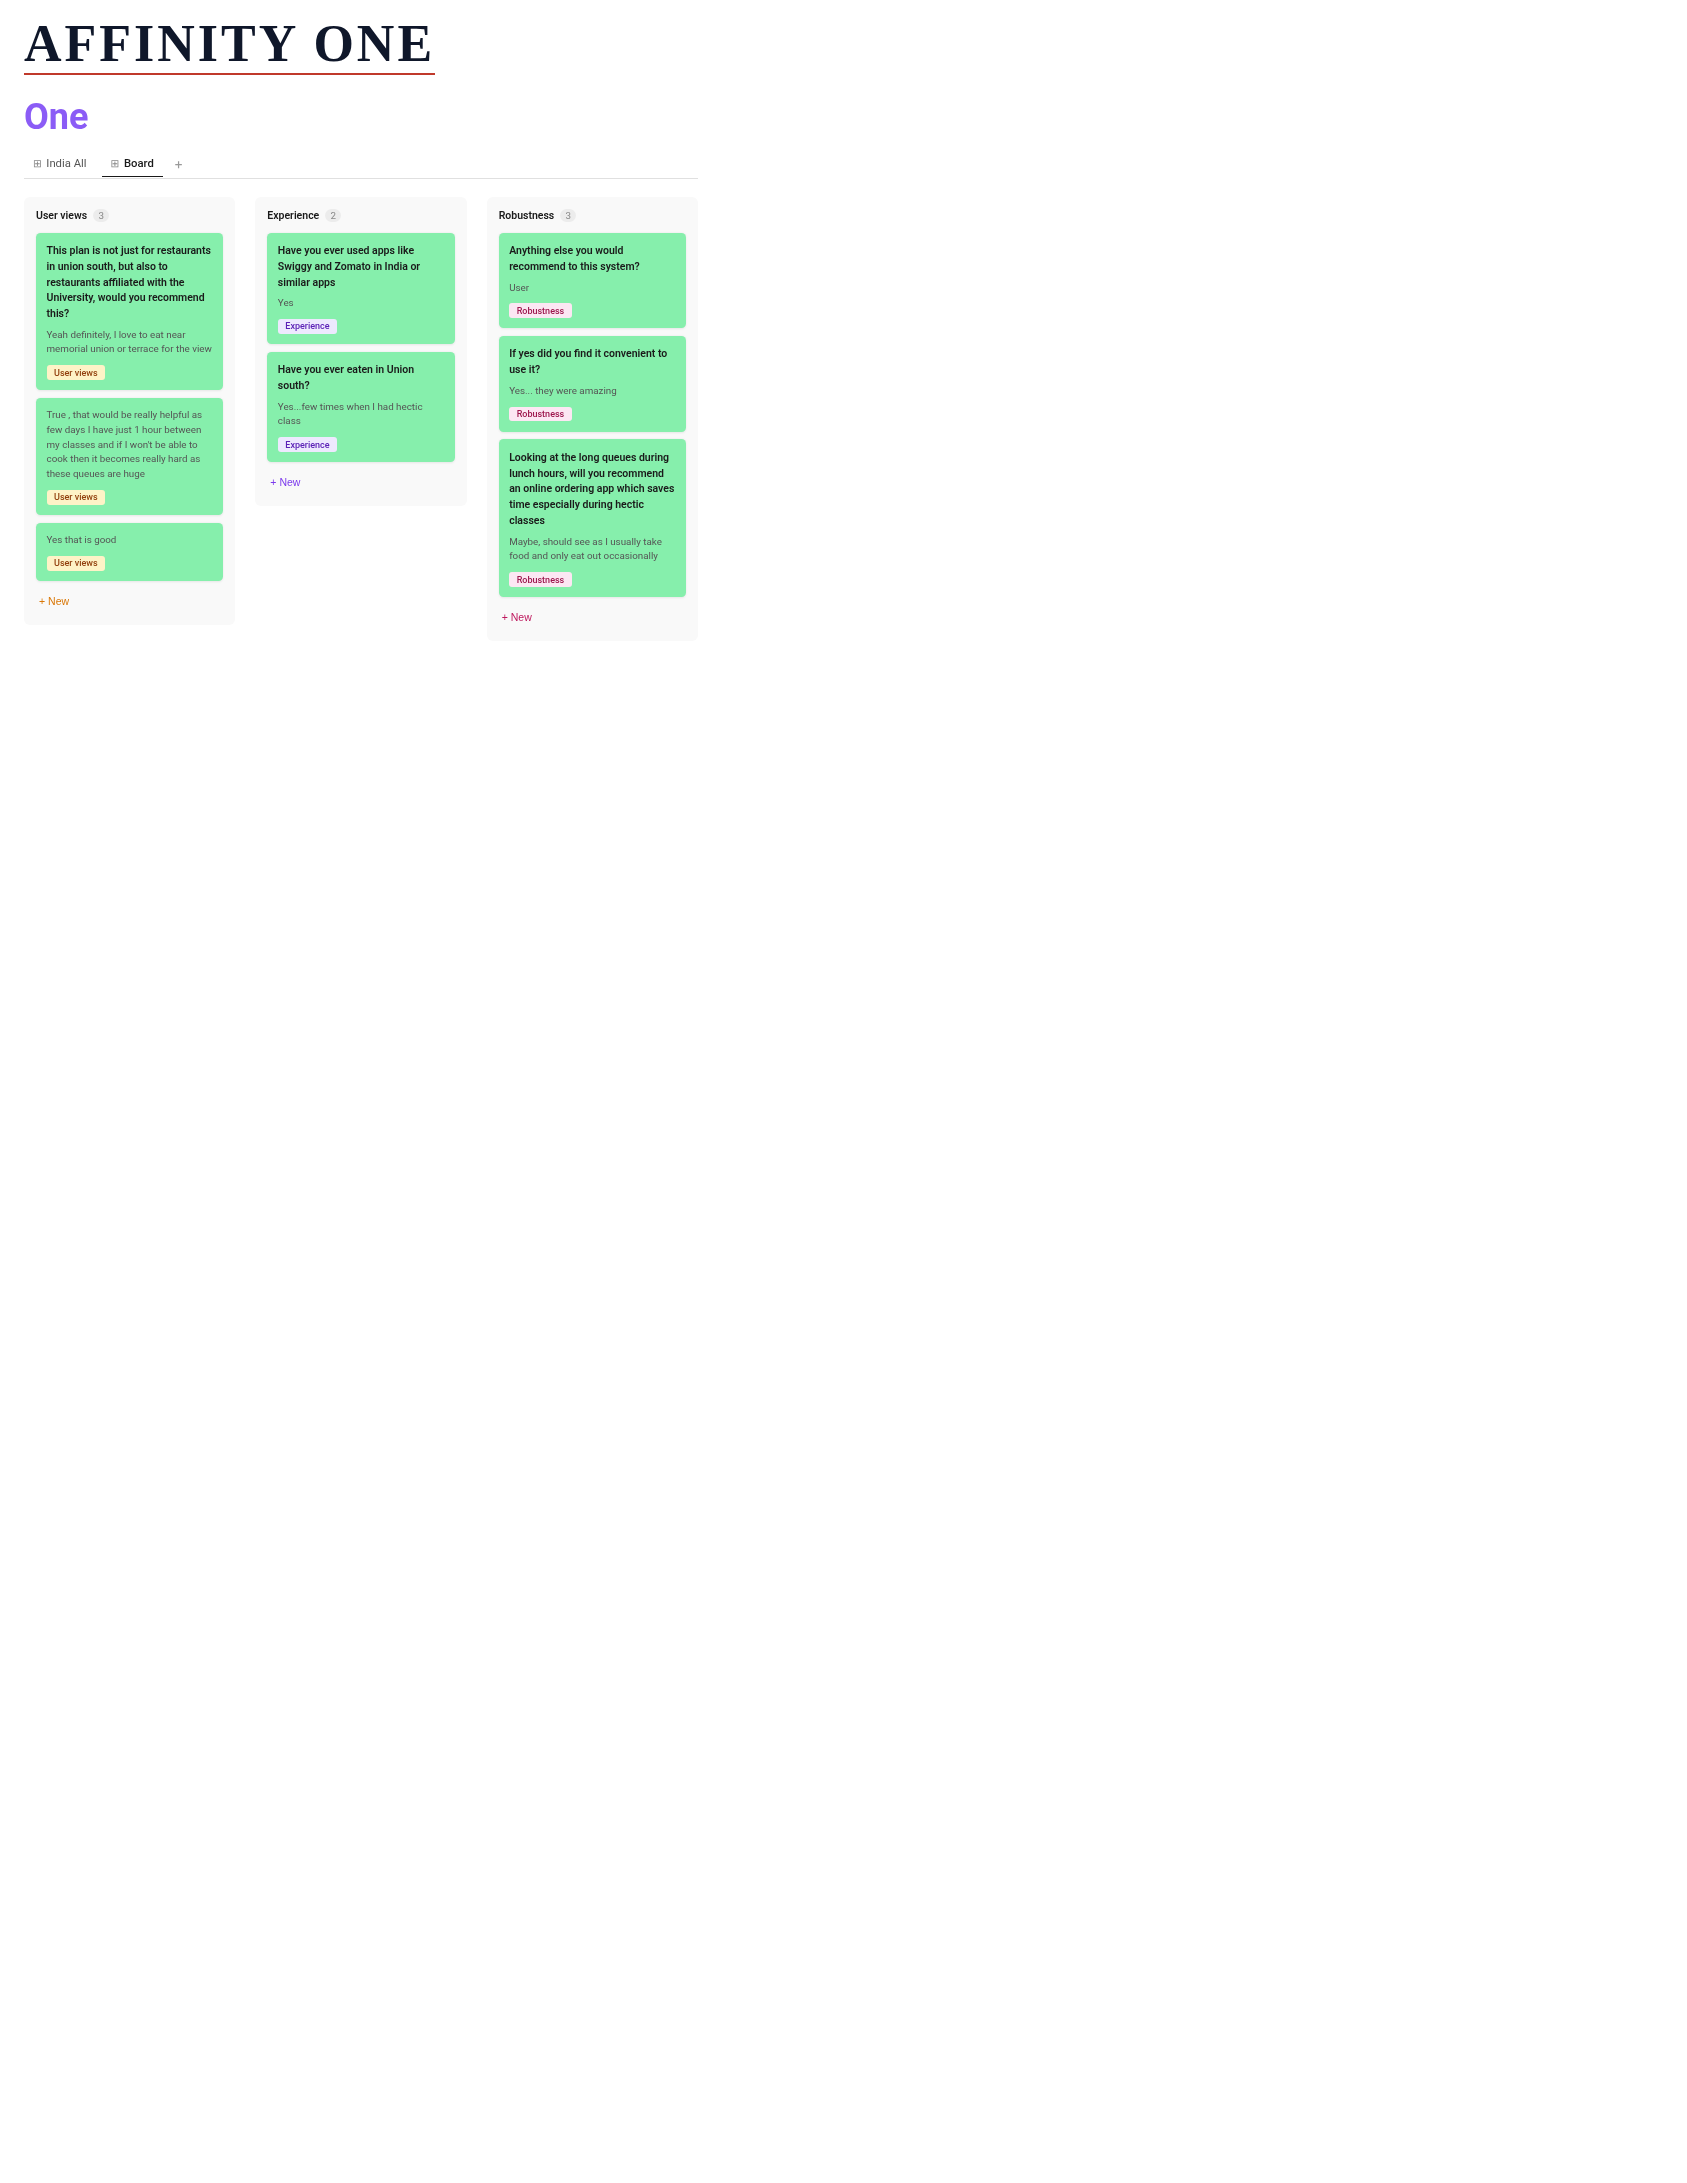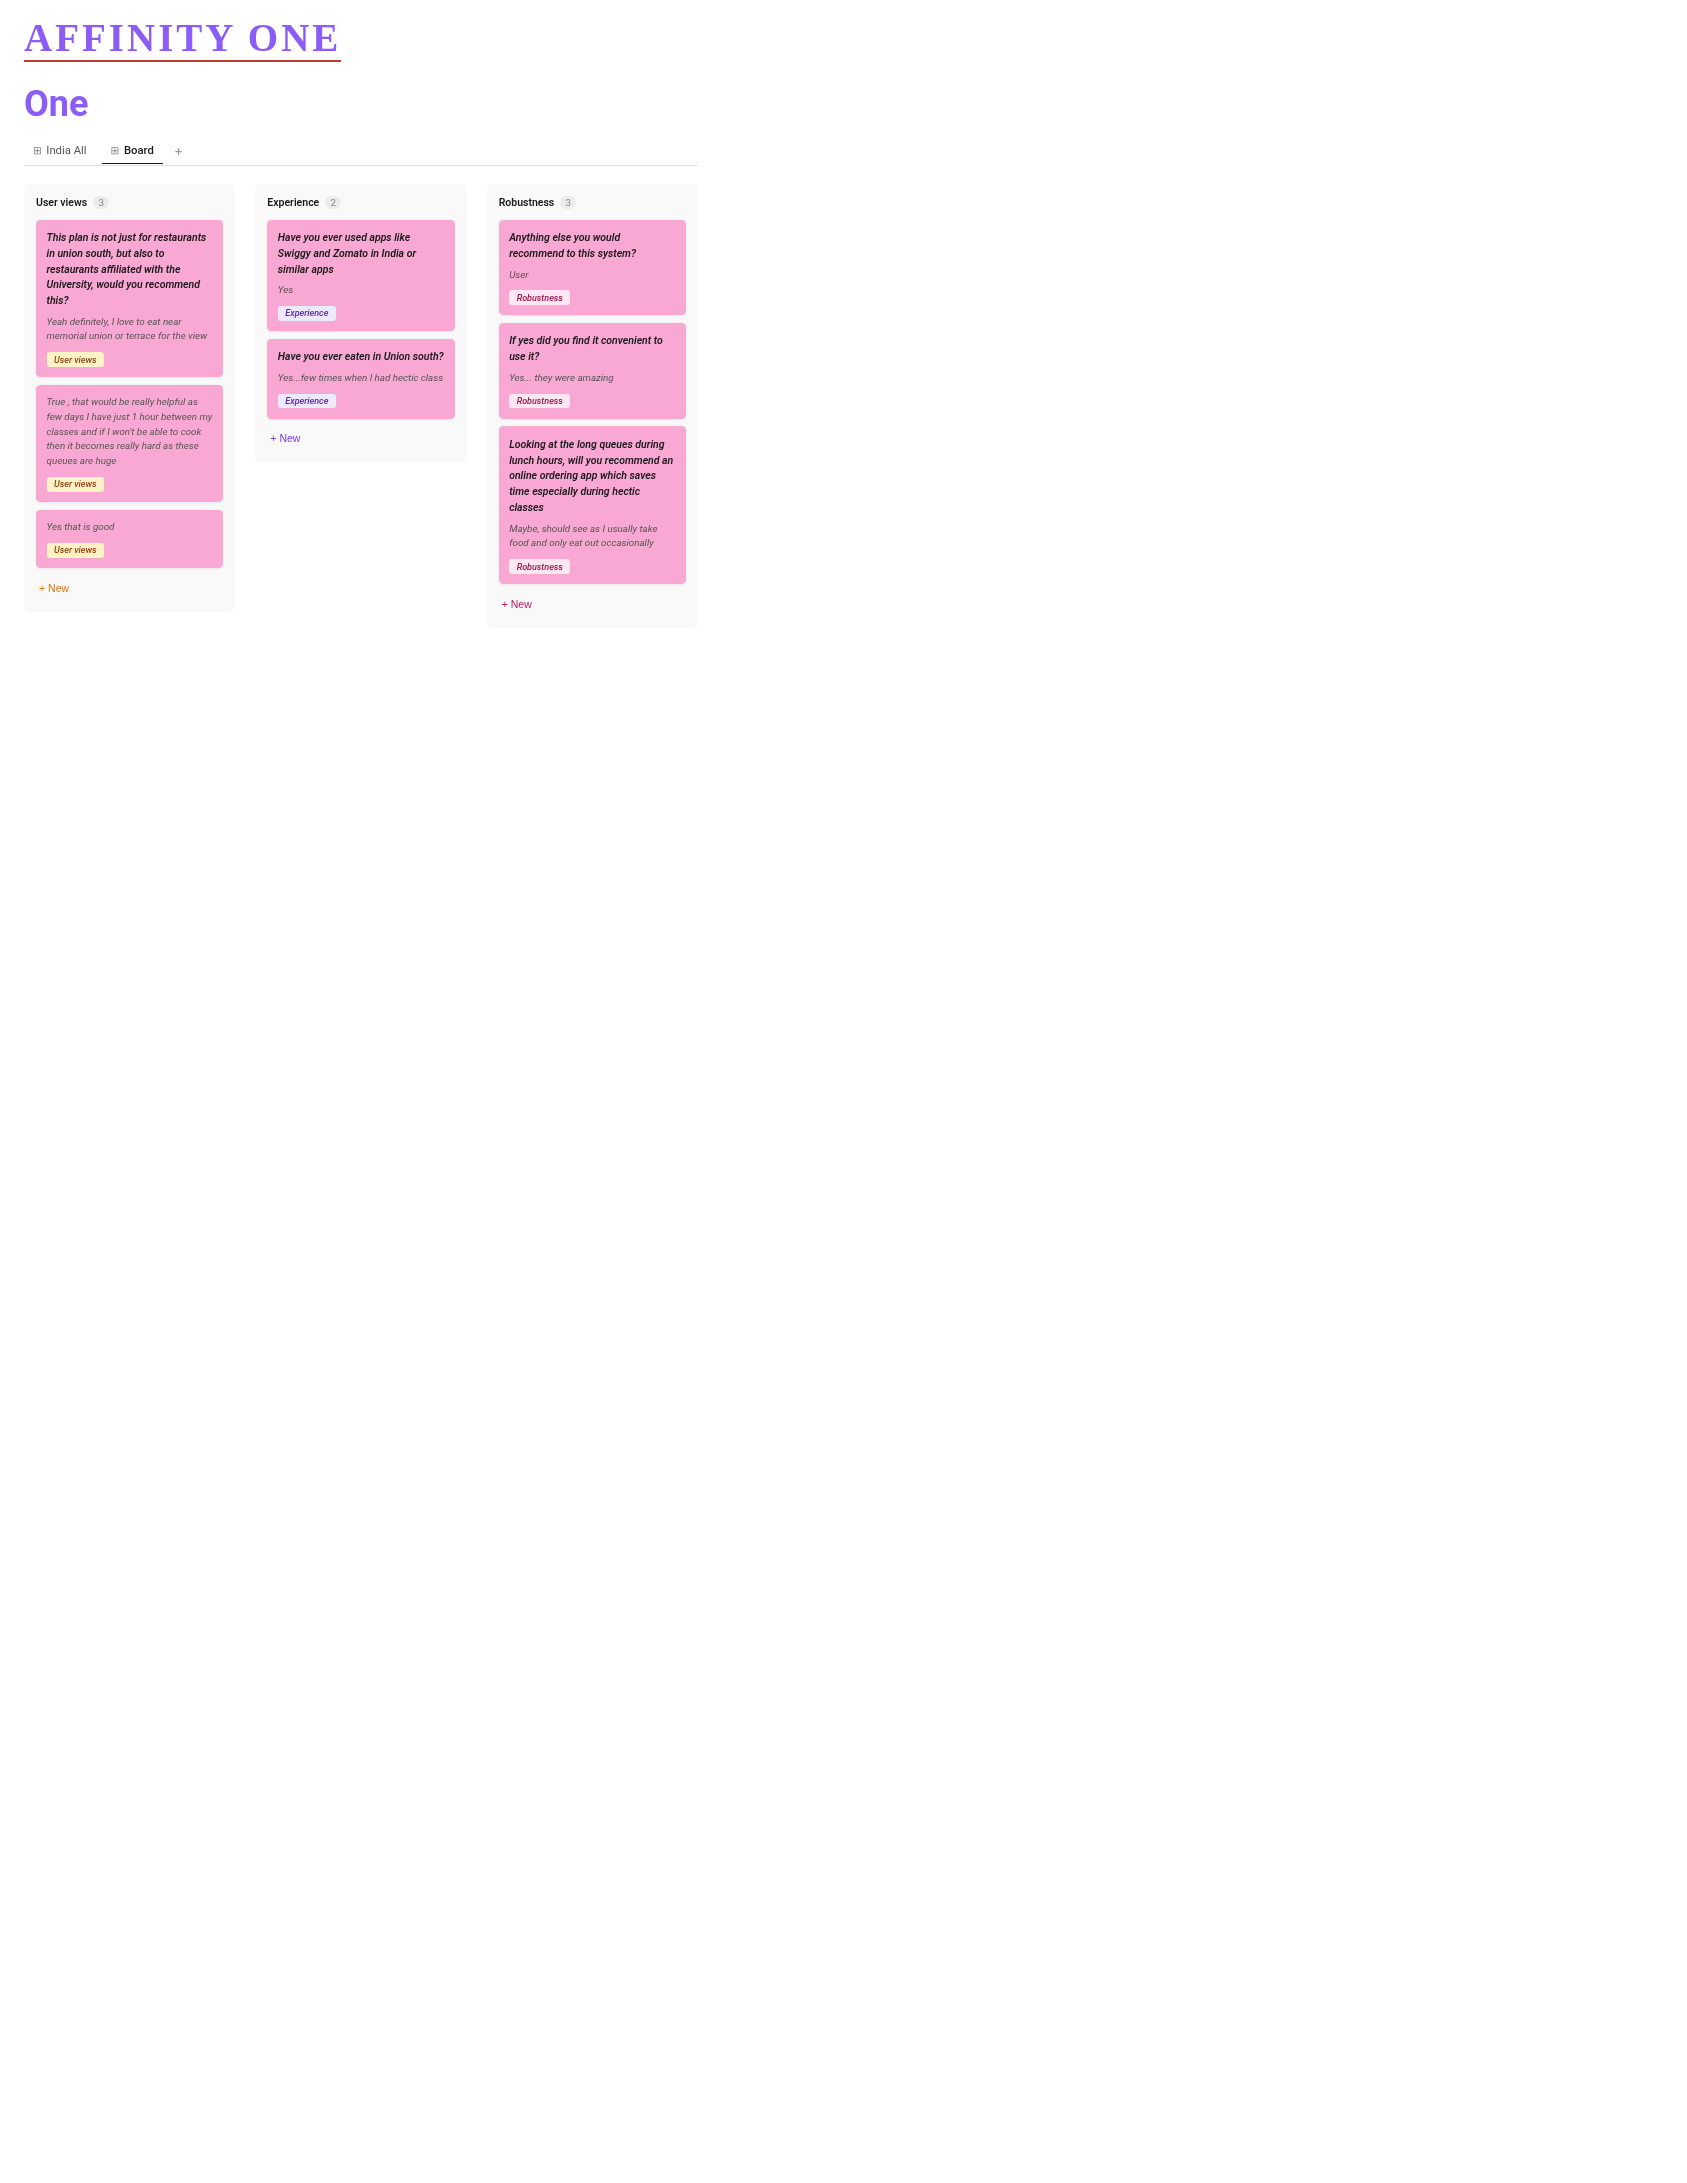--- a/index.html
+++ b/index.html
@@ -12,9 +12,9 @@
     }
 
     .logo {
-      font-size: 39px;
+      font-size: 52px;
       font-weight: 900;
-      color: #8b5cf6;
+      color: #0f172a;
       font-family: 'Georgia', serif;
       letter-spacing: 3px;
       text-transform: uppercase;

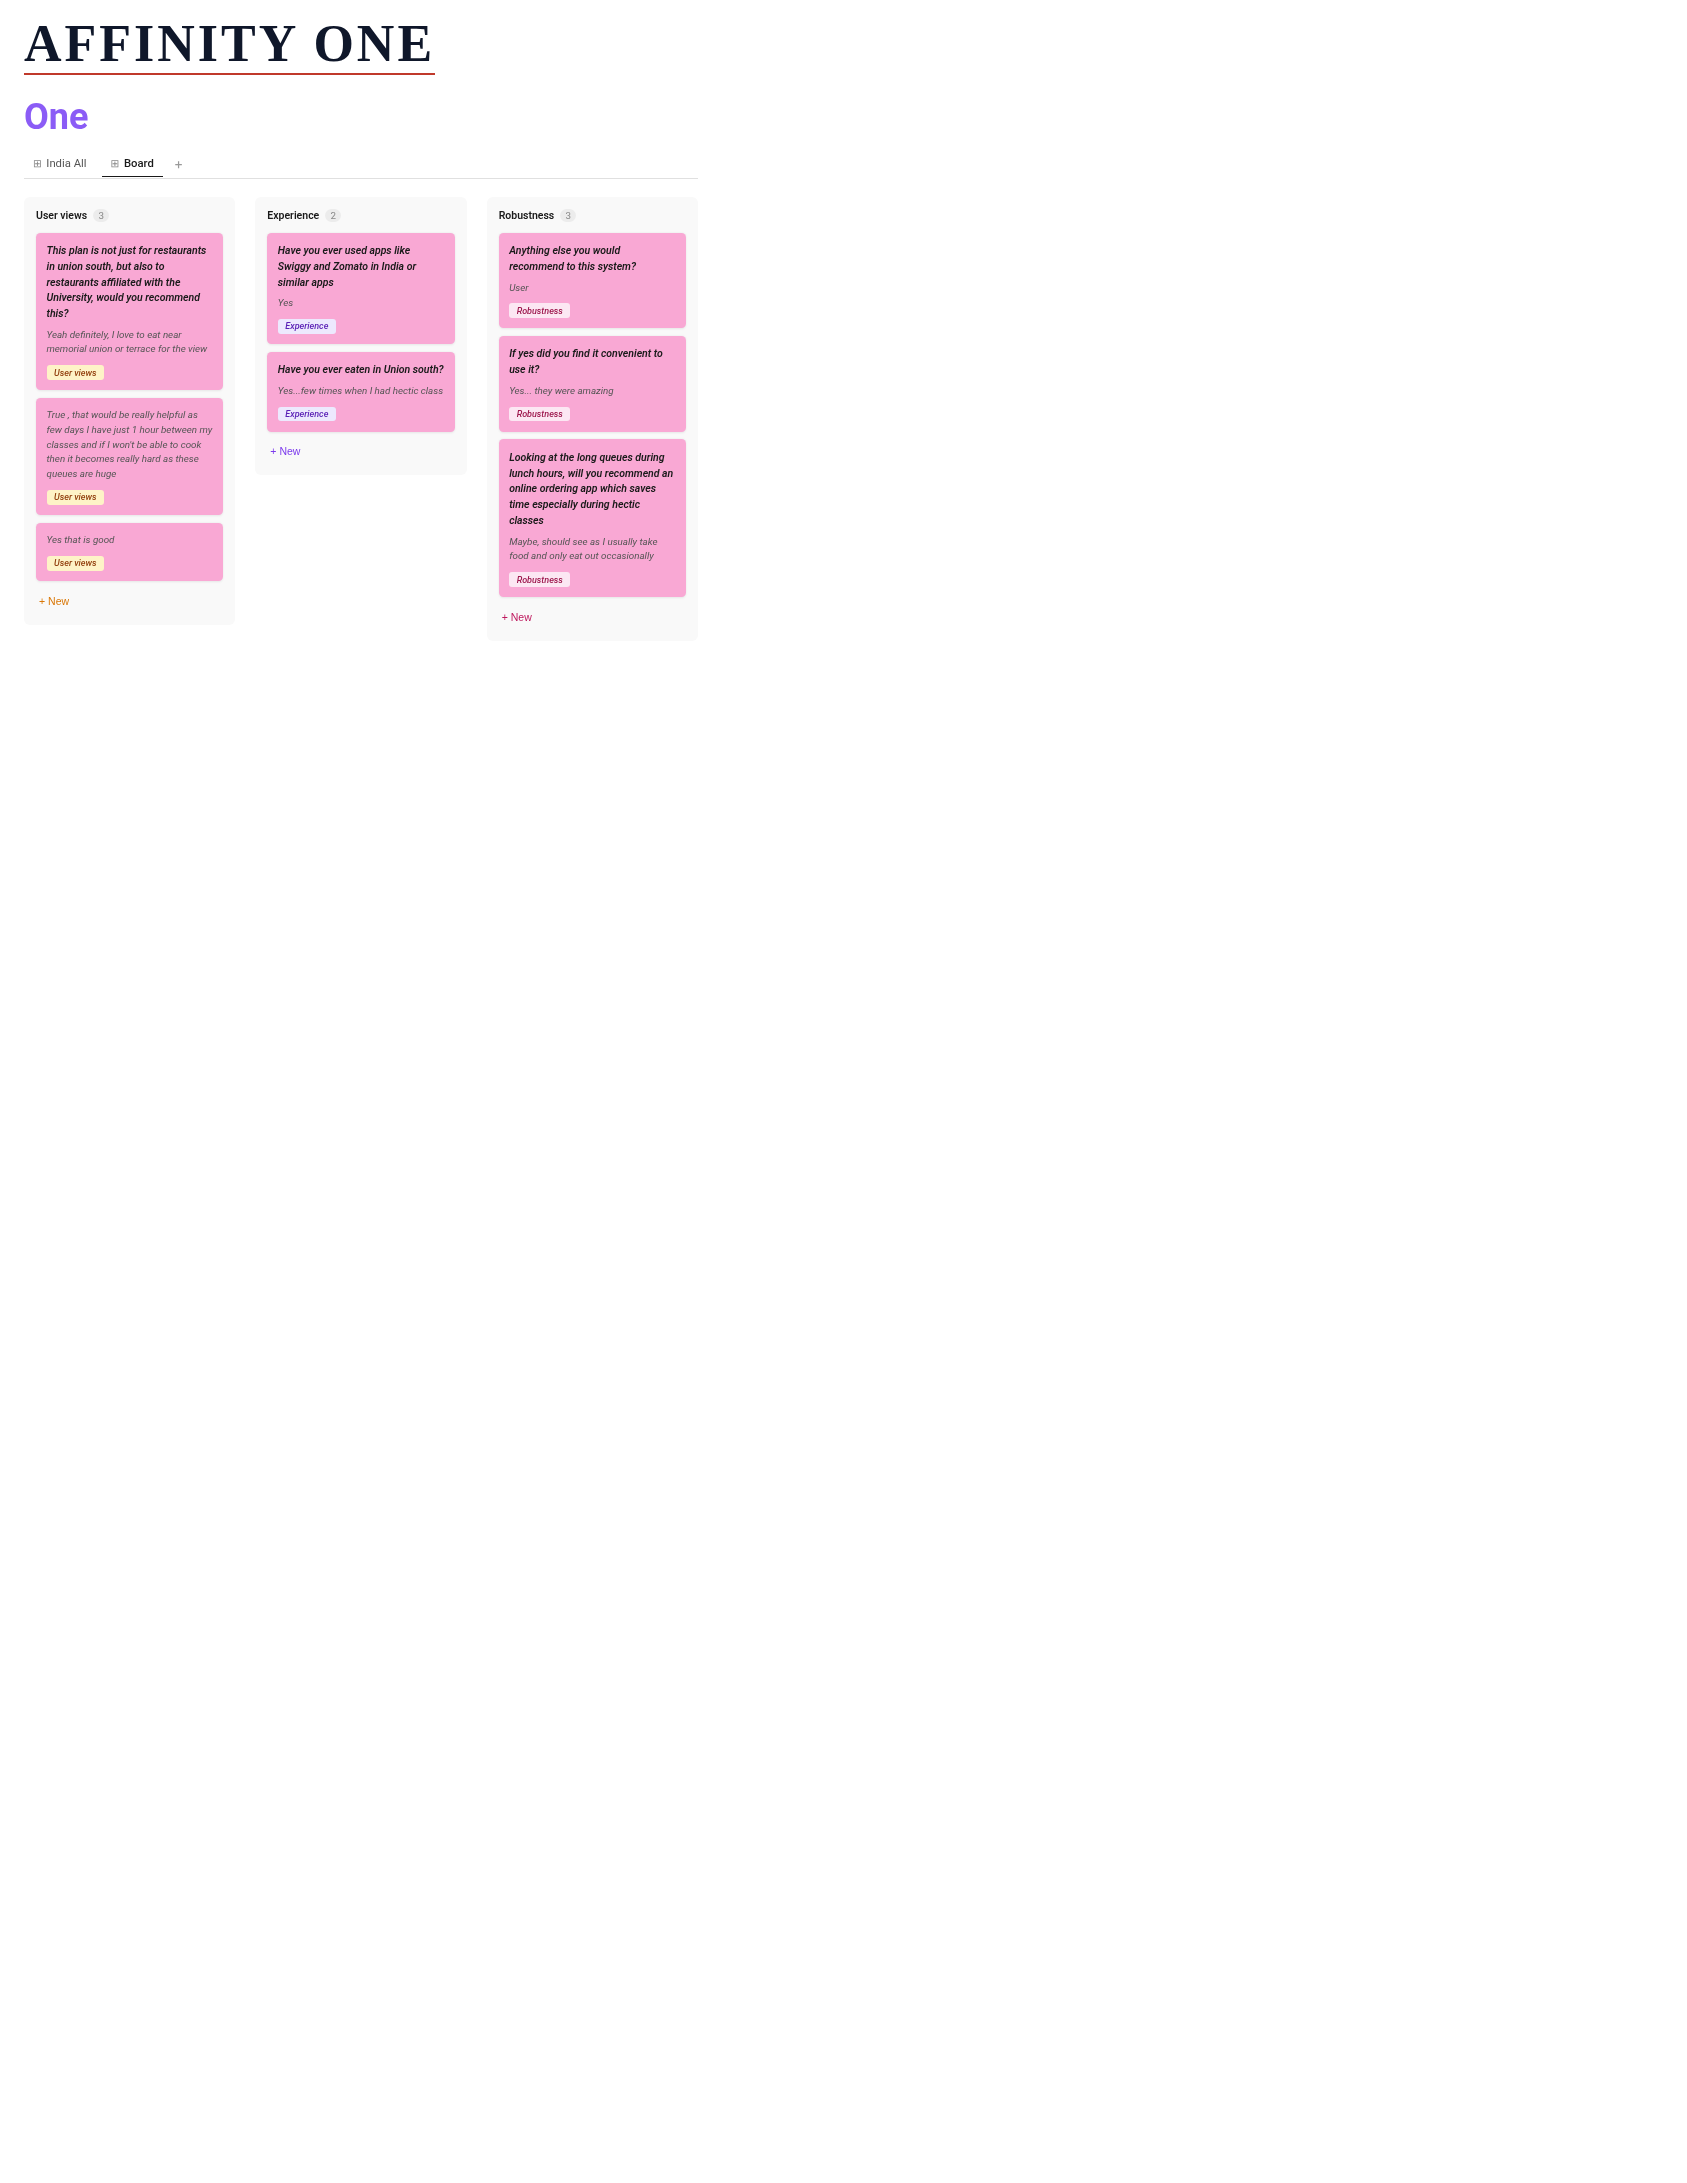--- a/index.html
+++ b/index.html
@@ -116,12 +116,11 @@
     }
 
     .card {
-      background: #f9a8d4;
+      background: #86efac;
       border-radius: 4.5px;
       padding: 10.5px;
       margin-bottom: 7.5px;
       box-shadow: 0 0.8px 2.3px rgba(0,0,0,0.08);
-      font-style: italic;
     }
 
     .card-question {

